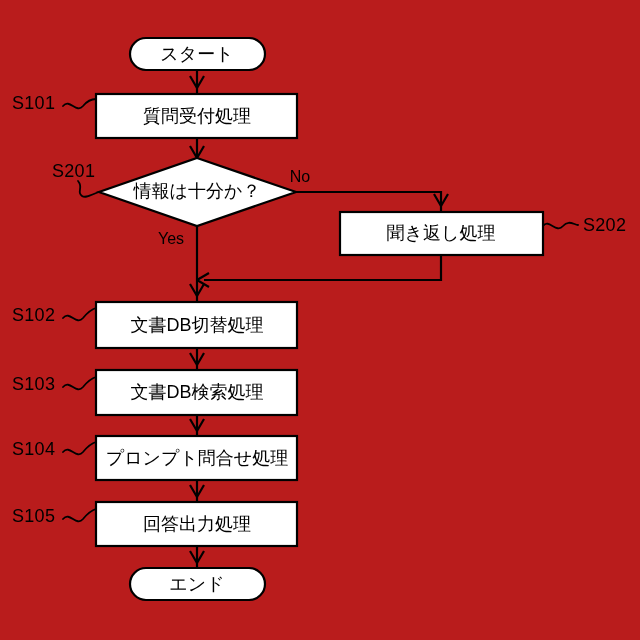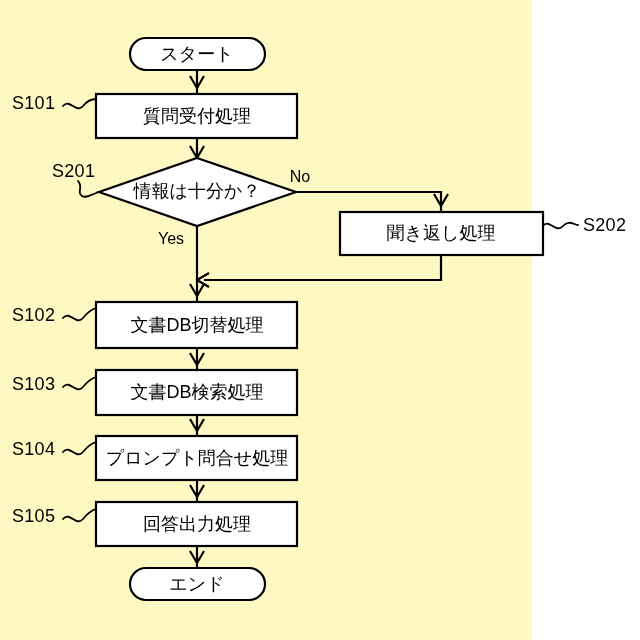--- a/index.html
+++ b/index.html
@@ -15,9 +15,9 @@
   }
   #flowchart-root {
     position: relative;
-    width: 532px;
+    width: 640px;
     height: 640px;
-    background: #fef9c3;
+    background: #b91c1c;
   }
   svg.fc-canvas {
     position: absolute;

